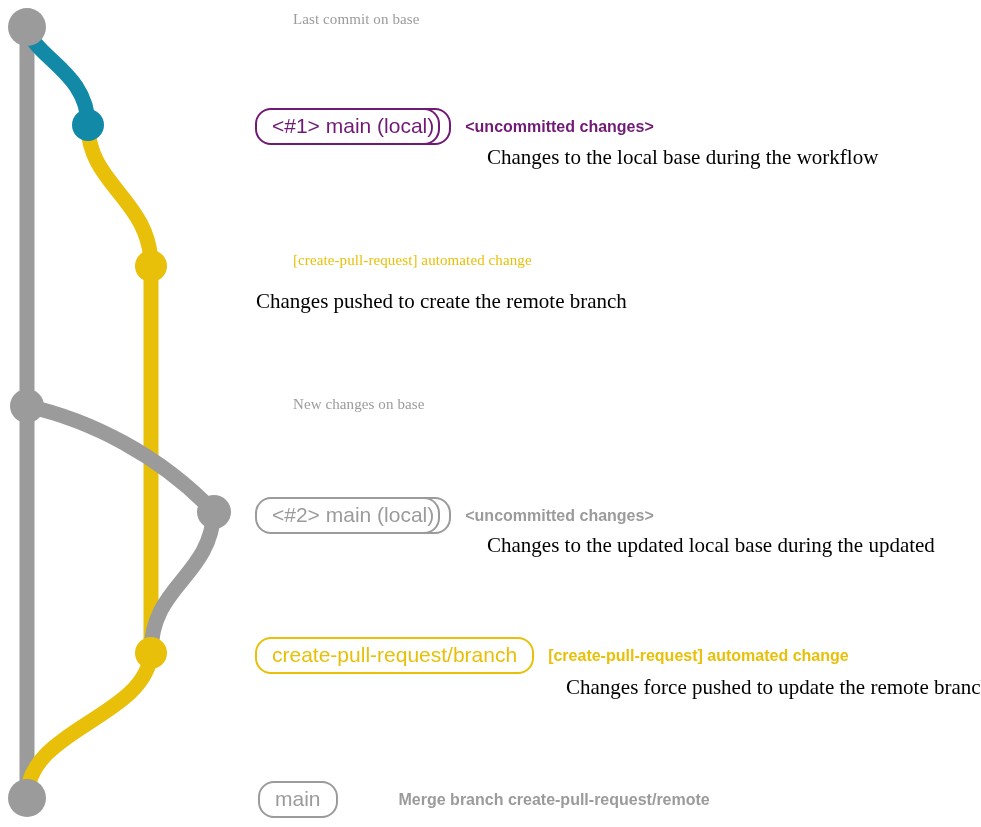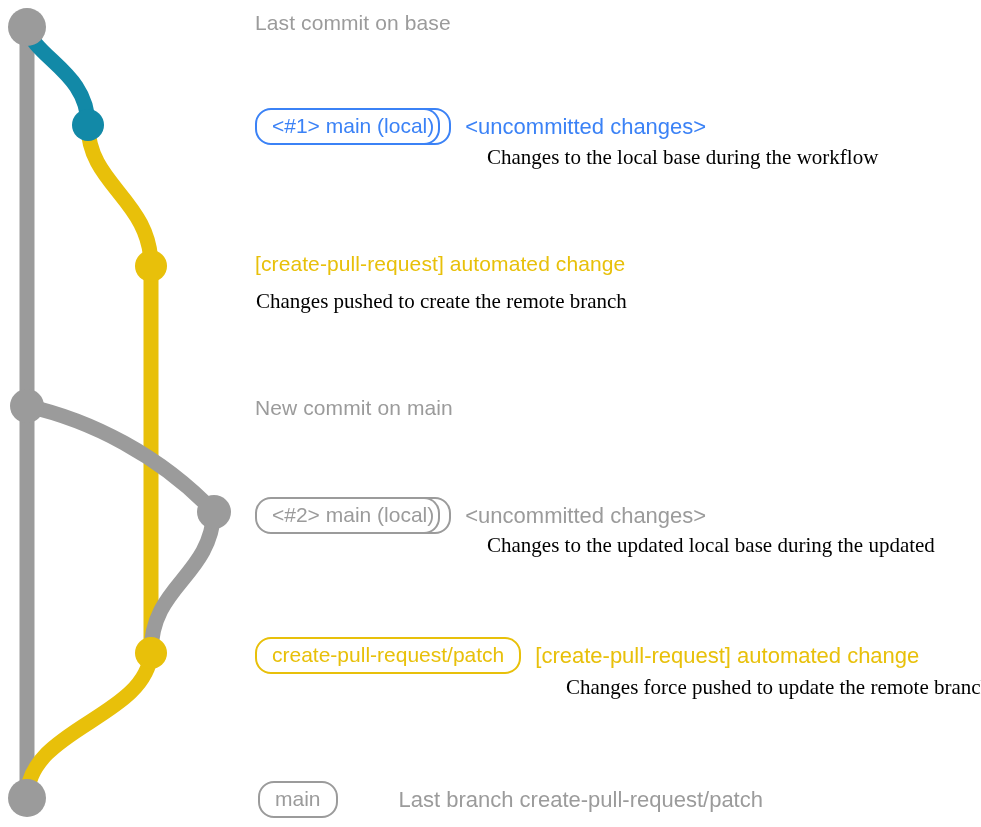--- a/index.html
+++ b/index.html
@@ -40,10 +40,11 @@
   }
 
   .plain-note {
-    font-family: Liberation Sans, sans-serif;
-    font-size: 21px;
+    font-family: Liberation Serif, serif;
+    font-size: 15px;
     letter-spacing: 0.1px;
     white-space: nowrap;
+    margin-left: 38px;
   }
 
   

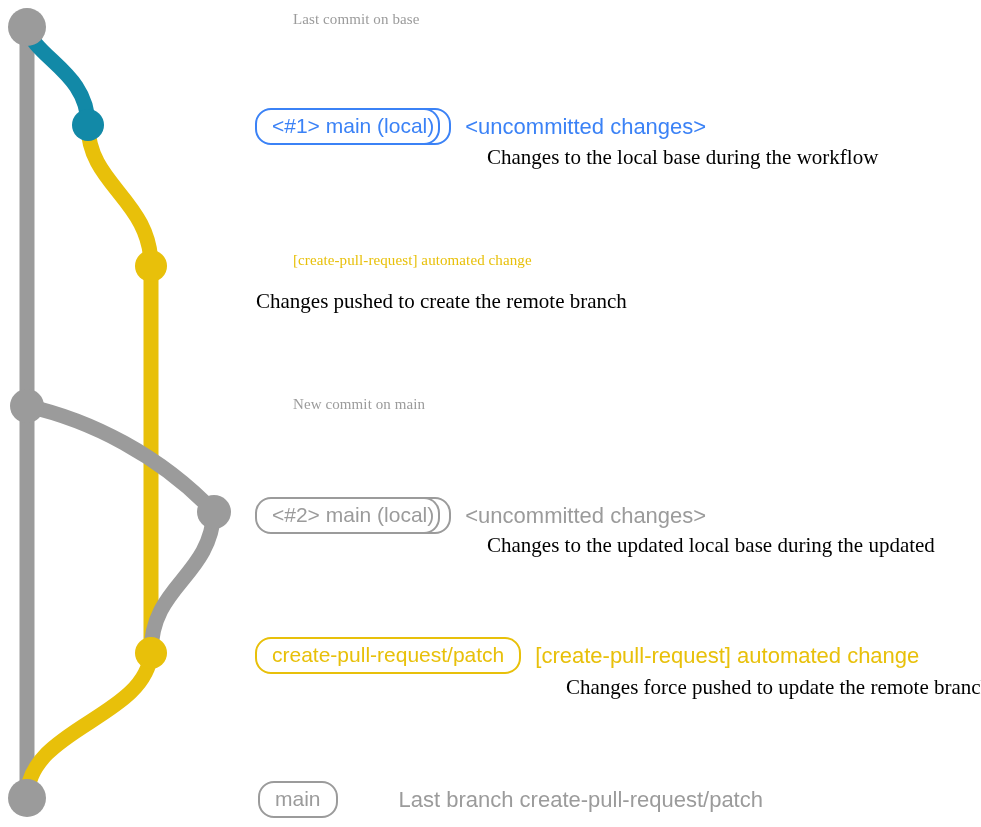--- a/index.html
+++ b/index.html
@@ -91,7 +91,7 @@
   }
 
   
-  .c-blue   { color: #3b82f6; }
+  .c-blue   { color: #701a75; }
   .c-yellow { color: #e8c00a; text-align: center; }
   .c-gray   { color: #9b9b9b; }
 </style>

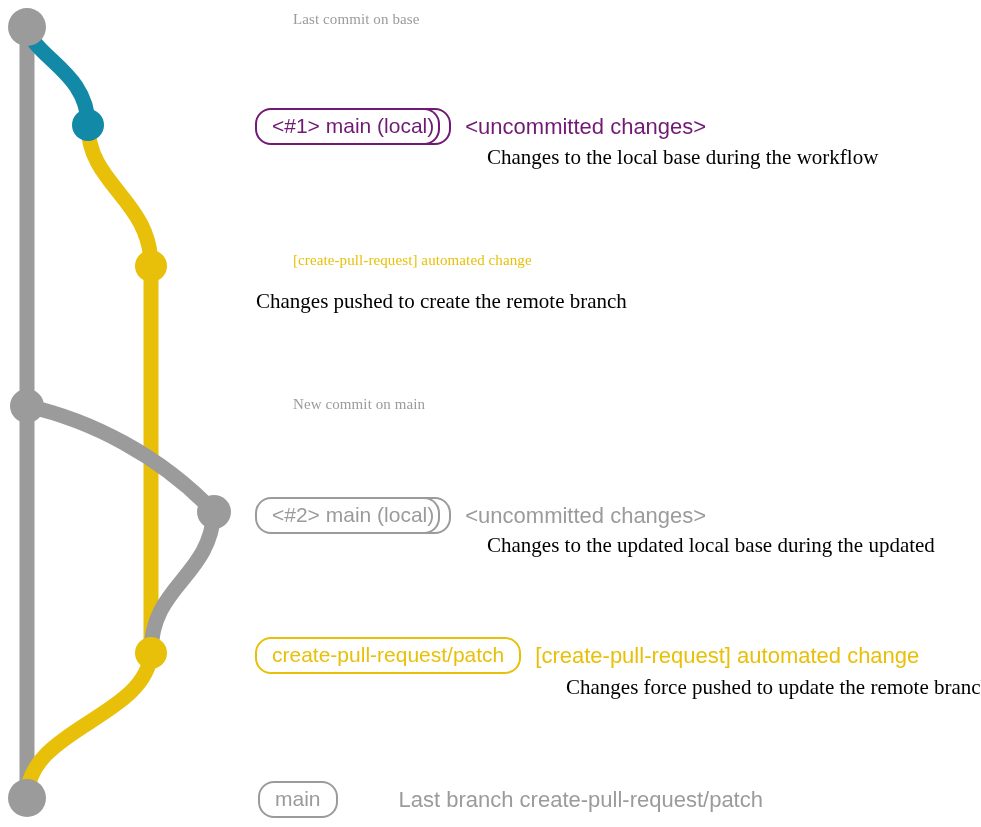--- a/index.html
+++ b/index.html
@@ -77,9 +77,10 @@
 
   .subject {
     font-family: "Liberation Sans", sans-serif;
-    font-size: 22px;
+    font-size: 16px;
     white-space: nowrap;
     margin-left: 14px;
+    font-weight: bold;
   }
 
   .desc {

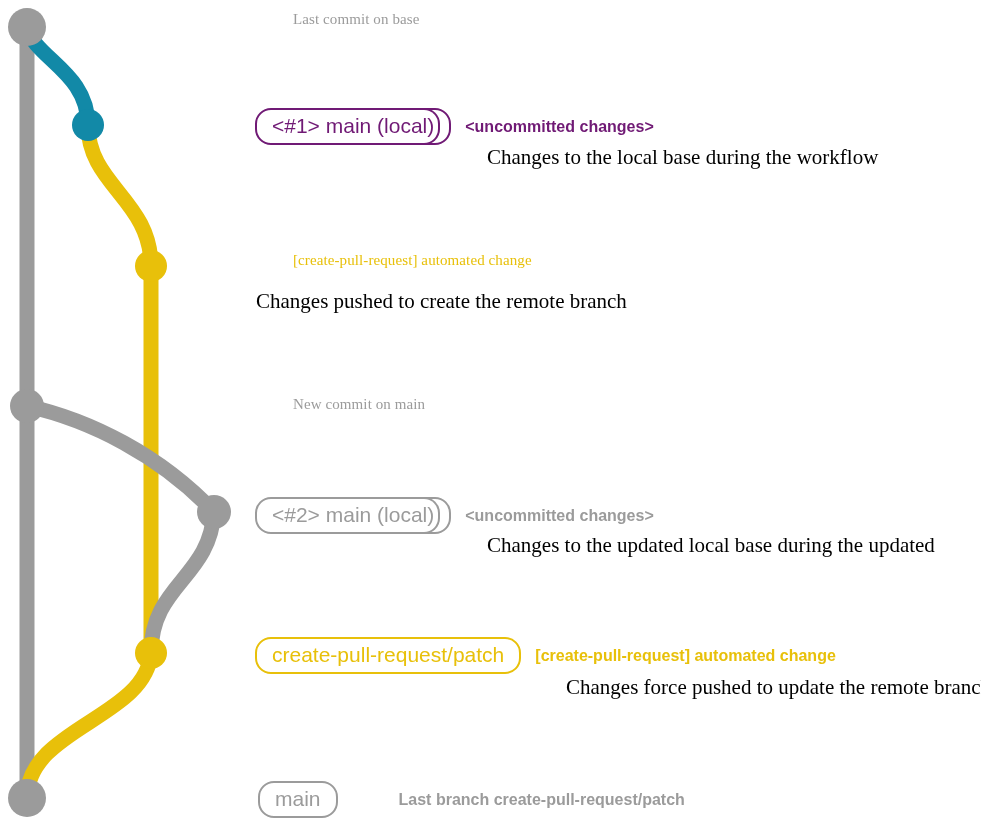--- a/index.html
+++ b/index.html
@@ -141,7 +141,7 @@
   <div class="desc" style="left:256px; top:289px;">Changes pushed to create the remote branch</div>
 
   <div class="row" style="left:255px; top:396px;">
-    <span class="plain-note c-gray">New commit on main</span>
+    <span class="plain-note c-gray">New changes on base</span>
   </div>
 
   <div class="row" style="left:255px; top:497px;">

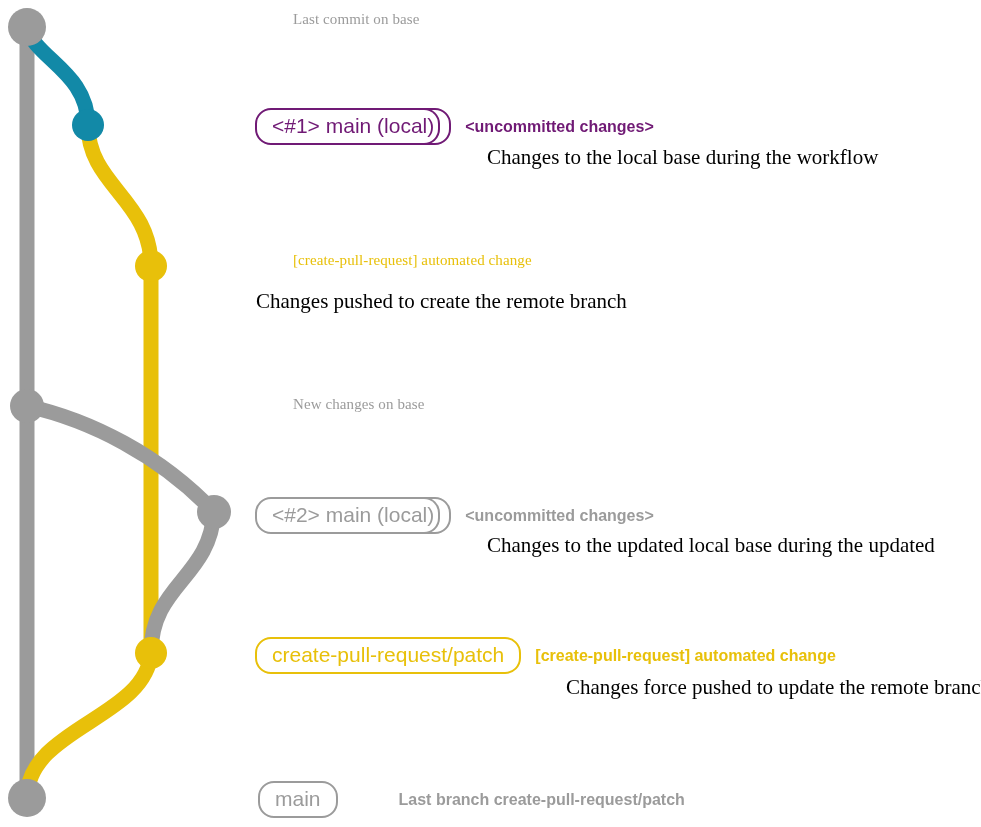--- a/index.html
+++ b/index.html
@@ -151,7 +151,7 @@
   <div class="desc" style="left:487px; top:533px;">Changes to the updated local base during the updated</div>
 
   <div class="row" style="left:255px; top:637px;">
-    <span class="pill c-yellow no-notch">create-pull-request/patch</span>
+    <span class="pill c-yellow no-notch">create-pull-request/branch</span>
     <span class="subject c-yellow">[create-pull-request] automated change</span>
   </div>
   <div class="desc" style="left:566px; top:675px;">Changes force pushed to update the remote branch</div>

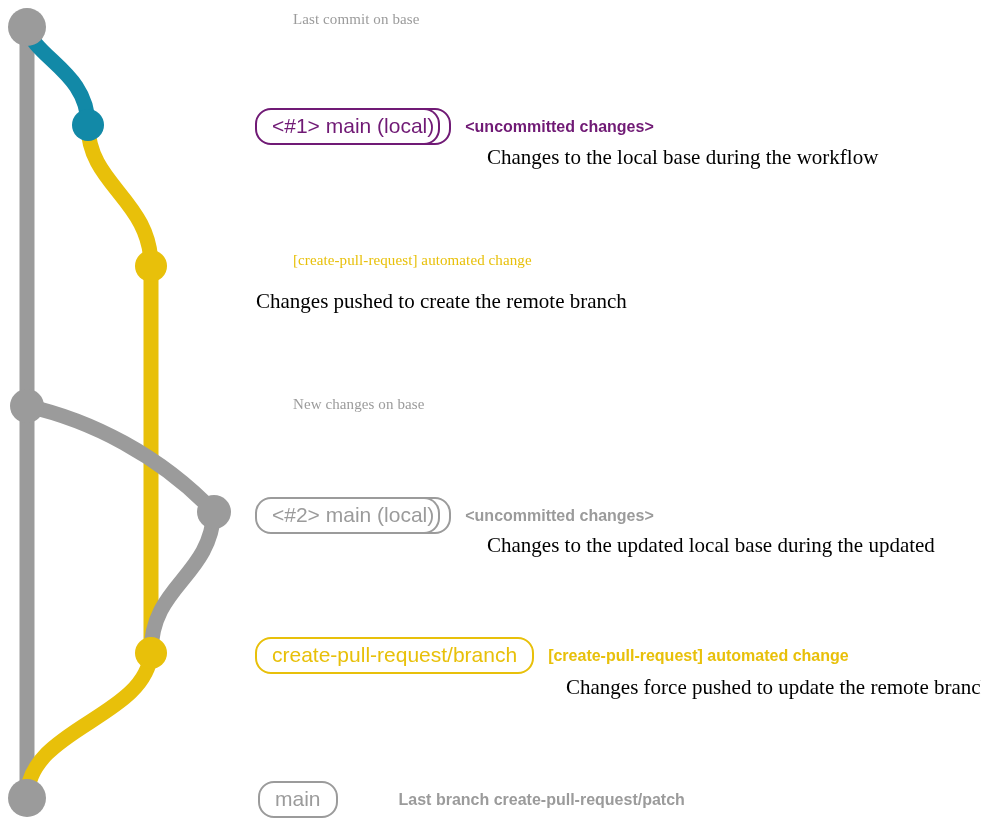--- a/index.html
+++ b/index.html
@@ -158,7 +158,7 @@
 
   <div class="row" style="left:258px; top:781px;gap:47px;">
     <span class="pill c-gray no-notch">main</span>
-    <span class="subject c-gray">Last branch create-pull-request/patch</span>
+    <span class="subject c-gray">Merge branch create-pull-request/remote</span>
   </div>
 
 </div>

